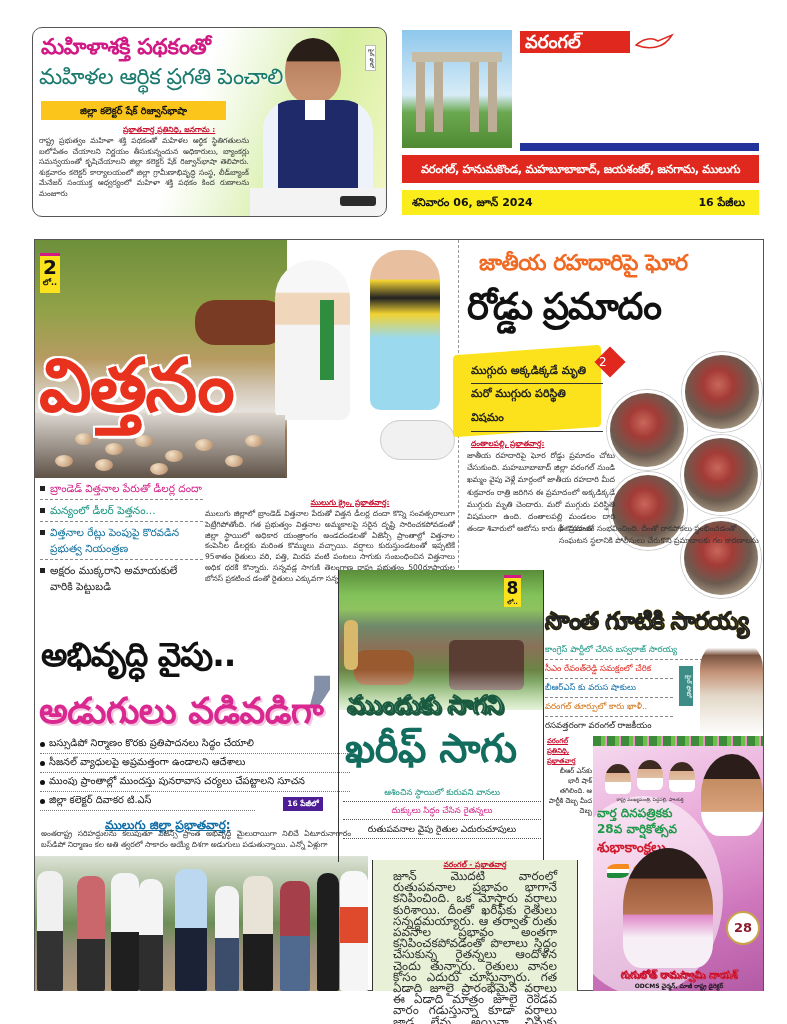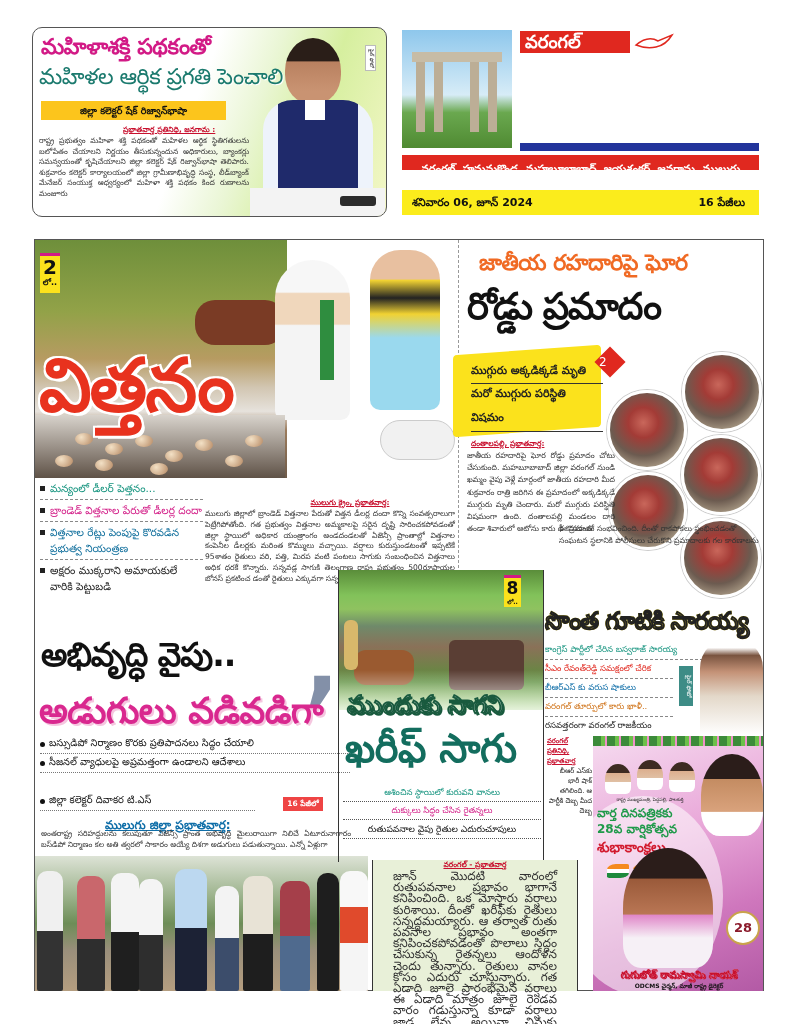--- a/index.html
+++ b/index.html
@@ -23,7 +23,7 @@
 #mast .brandsmall{left:118px;top:4px;width:110px;height:22px;background:#e0281f;color:#fff;font-size:18px;font-weight:bold;line-height:22px;padding-left:5px}
 #mast .brandbig{left:116px;top:20px;font-size:84px;font-weight:bold;color:#22349b;line-height:92px;letter-spacing:-3px}
 #mast .blueline{left:118px;top:116px;width:239px;height:8px;background:#22349b}
-#mast .dists{left:0;top:128px;width:357px;height:15px;background:#e0281f;color:#fff;font-size:11.5px;font-weight:bold;line-height:28px;text-align:center;letter-spacing:-0.4px;white-space:nowrap;overflow:hidden}
+#mast .dists{left:0;top:128px;width:357px;height:28px;background:#e0281f;color:#fff;font-size:11.5px;font-weight:bold;line-height:28px;text-align:center;letter-spacing:-0.4px;white-space:nowrap;overflow:hidden}
 #mast .dateline{left:0;top:163px;width:357px;height:25px;background:#fbec1c;font-size:11px;font-weight:bold;line-height:25px}
 #mast .dateline .d{left:10px;top:0}
 #mast .dateline .p{right:14px;top:0}

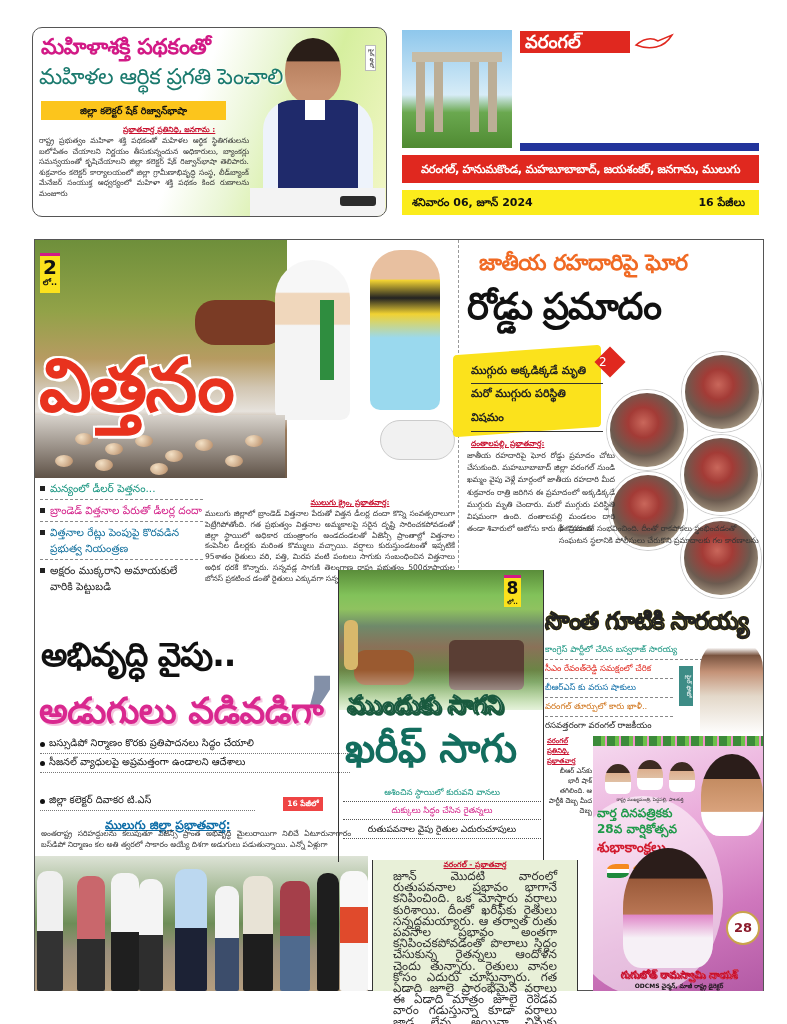--- a/index.html
+++ b/index.html
@@ -202,8 +202,8 @@
 </div>
 
 <div id="seedbul" class="abs">
+  <div class="b b1">బ్రాండెడ్ విత్తనాల పేరుతో డీలర్ల దందా</div>
   <div class="b b0">మన్యంలో డీలర్ పెత్తనం...</div>
-  <div class="b b1">బ్రాండెడ్ విత్తనాల పేరుతో డీలర్ల దందా</div>
   <div class="b b2">విత్తనాల రేట్లు పెంపుపై కొరవడిన ప్రభుత్వ నియంత్రణ</div>
   <div class="b b3">అక్షరం ముక్కరాని అమాయకులే వారికి పెట్టుబడి</div>
 </div>

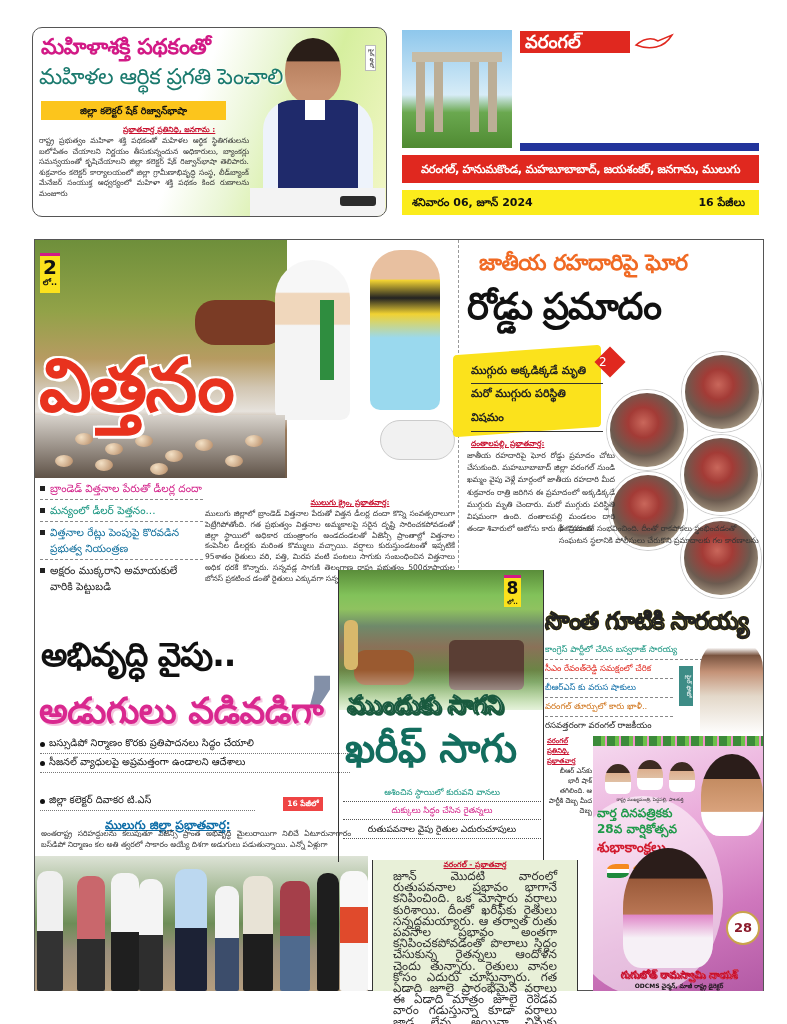--- a/index.html
+++ b/index.html
@@ -240,6 +240,7 @@
   <div class="abs h2">అడుగులు వడివడిగా</div>
   <div class="abs bl" style="top:150px">సీజనల్ వ్యాధులపై అప్రమత్తంగా ఉండాలని ఆదేశాలు</div>
   <div class="abs bl" style="top:131px">బస్సుడిపో నిర్మాణం కొరకు ప్రతిపాదనలు సిద్ధం చేయాలి</div>
+  <div class="abs bl" style="top:169px">ముంపు ప్రాంతాల్లో ముందస్తు పునరావాస చర్యలు చేపట్టాలని సూచన</div>
   <div class="abs bl" style="top:188px;width:215px">జిల్లా కలెక్టర్ దివాకర టి.ఎస్</div>
   <div class="abs pg16">16 పేజీలో</div>
   <div class="abs dl">ములుగు జిల్లా ప్రభాతవార్త:</div>

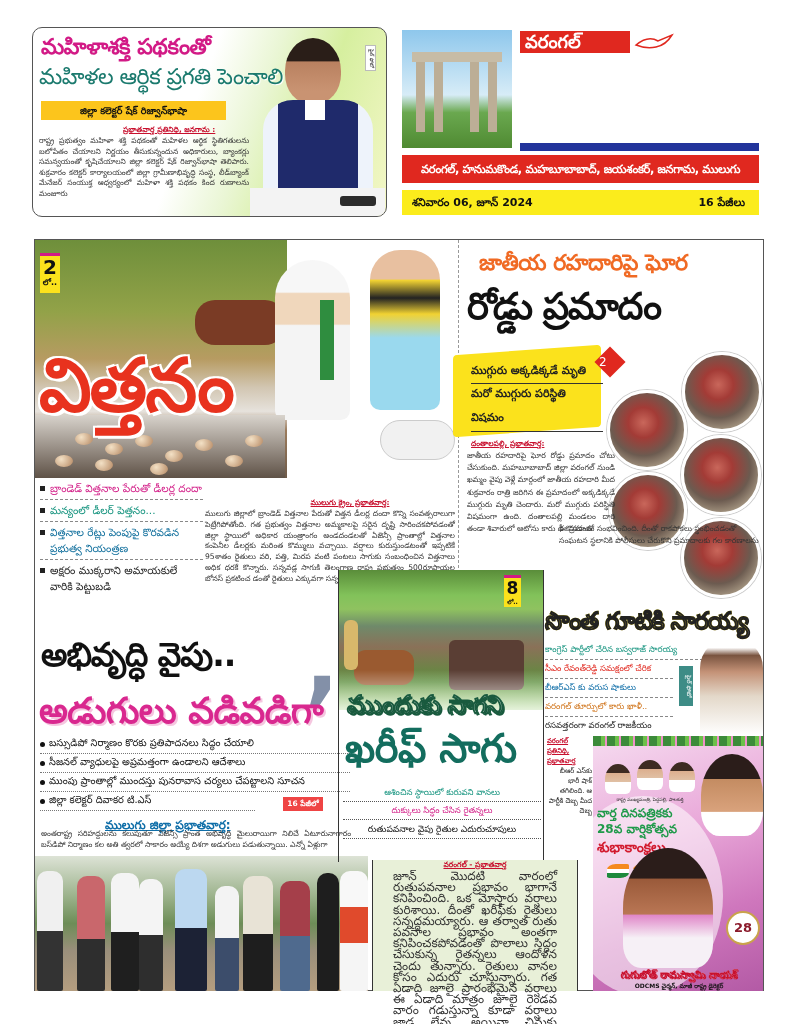--- a/index.html
+++ b/index.html
@@ -77,7 +77,7 @@
 #dev .h2{left:4px;top:85px;font-size:36px;font-weight:bold;color:#d9288f;letter-spacing:-0.5px;text-shadow:2px 2px 0 #f5c6df}
 #dev .bl{left:5px;width:310px;font-size:9.8px;color:#111;border-bottom:1px dotted #777;padding:1px 0 2px 9px}
 #dev .bl:before{content:"";position:absolute;left:0;top:6px;width:5px;height:5px;border-radius:50%;background:#111}
-#dev .pg16{left:248px;top:192px;width:40px;height:14px;background:#ef4444;color:#fff;font-size:7.5px;font-weight:bold;text-align:center;line-height:14px}
+#dev .pg16{left:248px;top:192px;width:40px;height:14px;background:#4c1d95;color:#fff;font-size:7.5px;font-weight:bold;text-align:center;line-height:14px}
 #dev .dl{left:70px;top:213px;font-size:12px;color:#0f6ea8;font-weight:bold;text-decoration:underline}
 #dev .p{left:6px;top:223px;width:310px;font-size:7.6px;line-height:11px;color:#333;text-align:justify}
 #devphoto{left:35px;top:856px;width:333px;height:135px;

